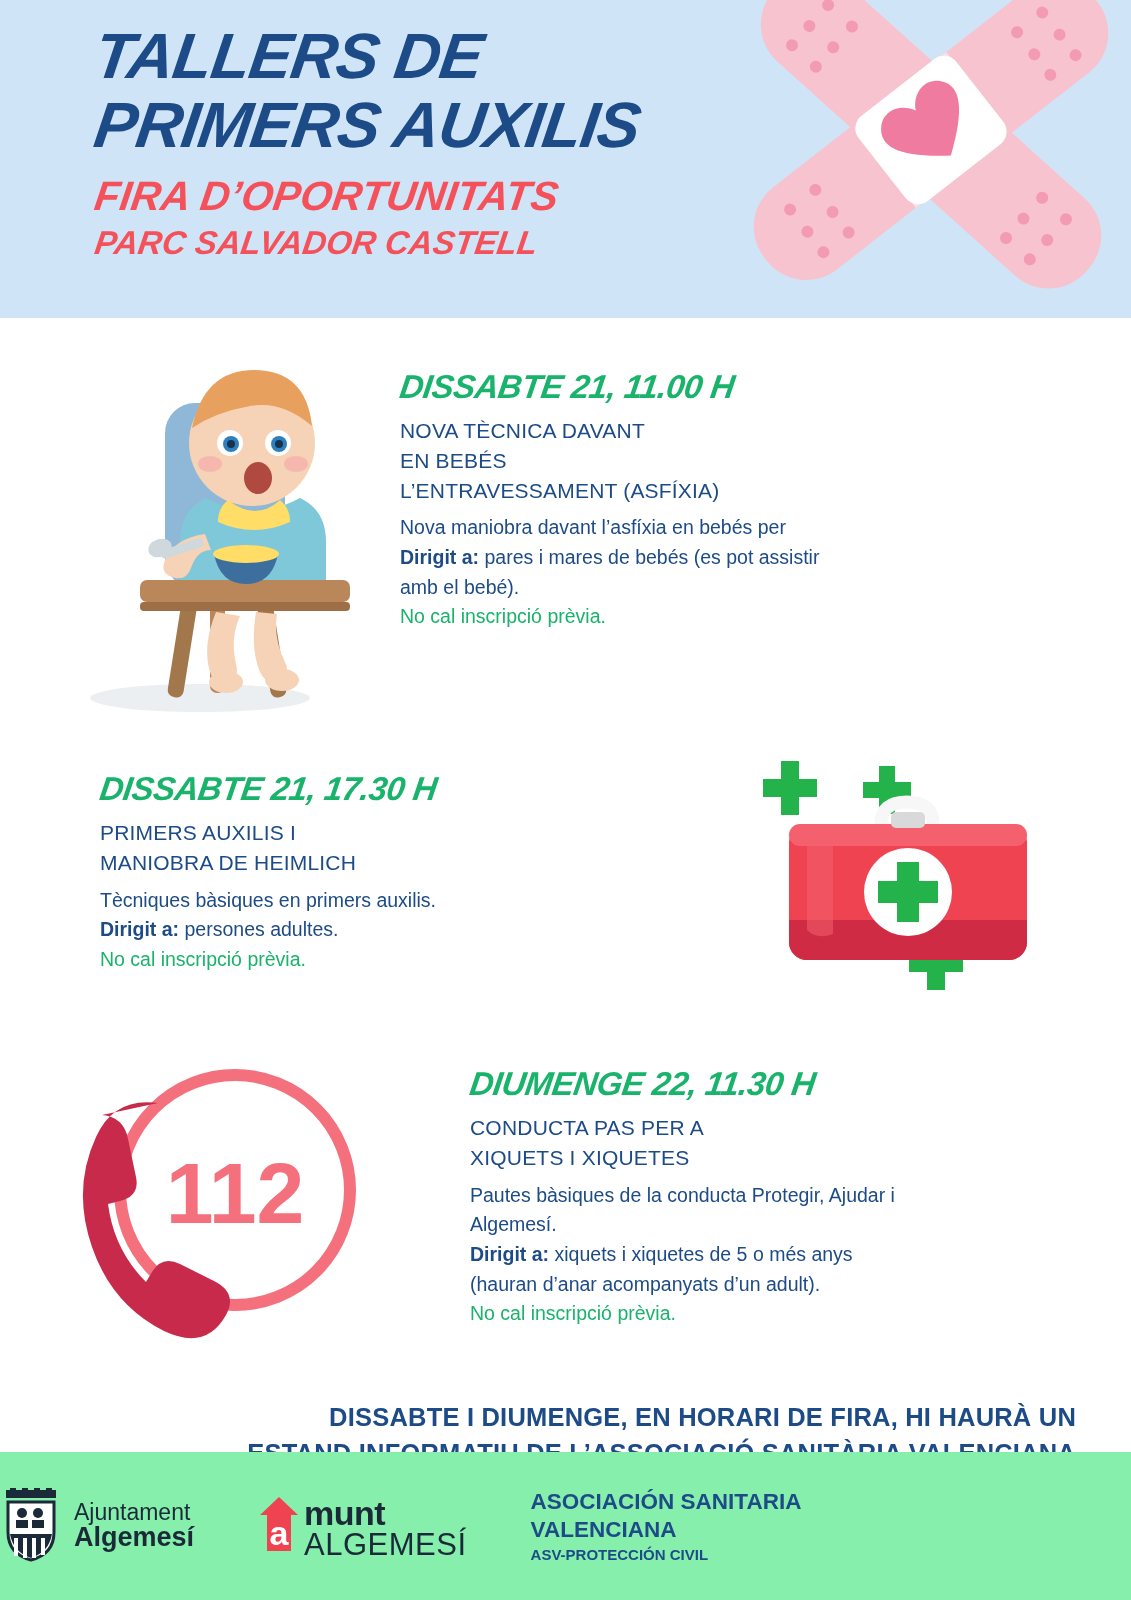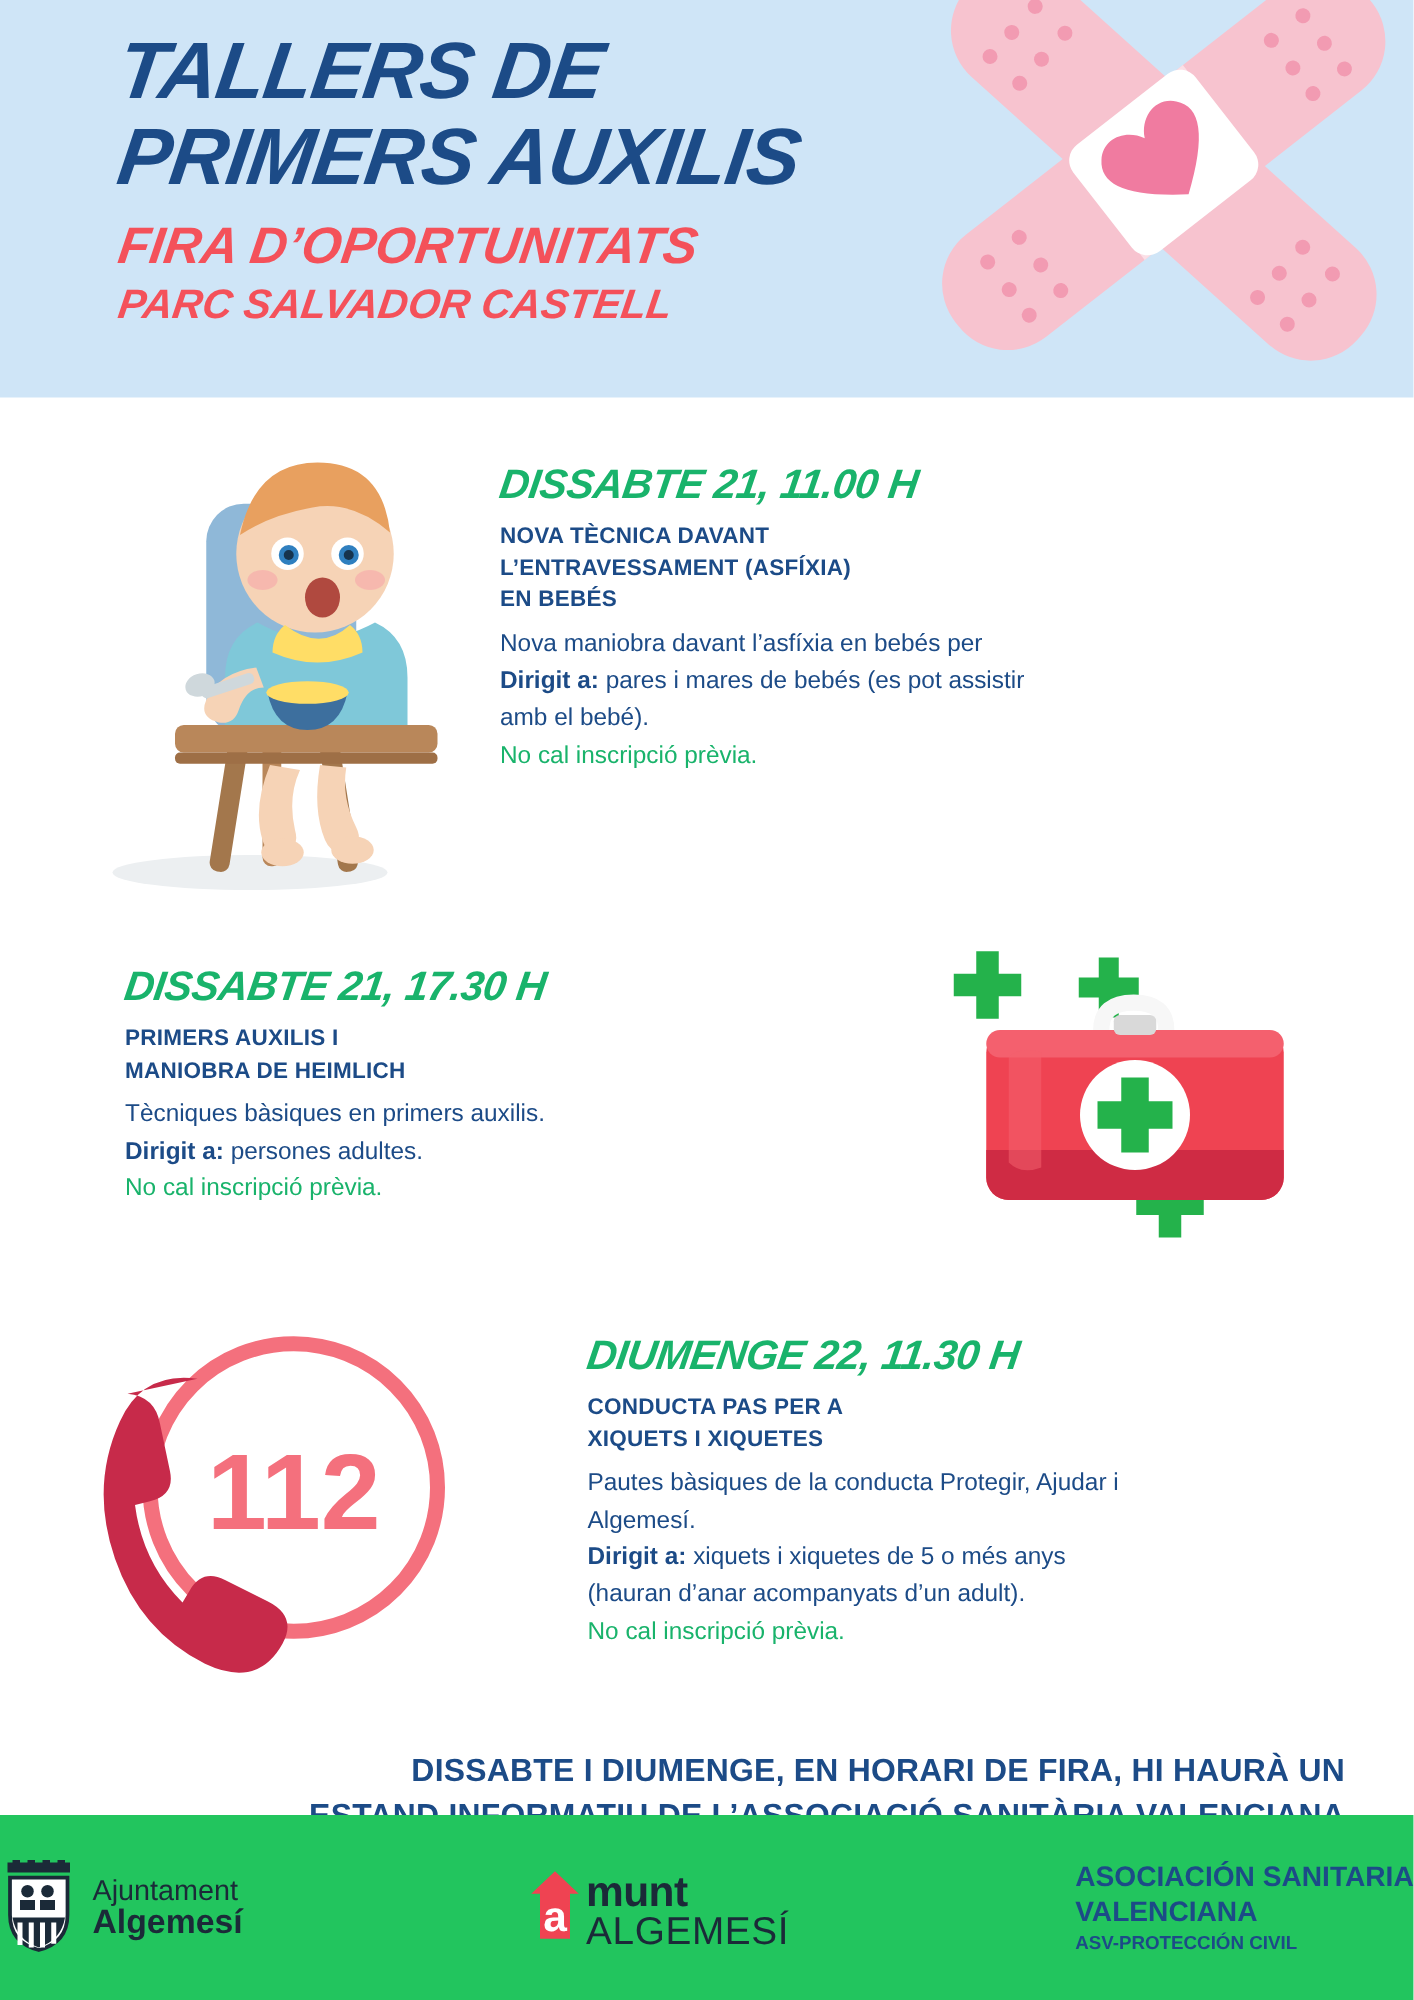--- a/index.html
+++ b/index.html
@@ -94,8 +94,8 @@
     margin-bottom: 10px;
   }
   .sec-head {
-    font-size: 18px;
-    font-weight: bold;
+    font-size: 21px;
+    font-weight: normal;
     color: #1c4b87;
     line-height: 1.42;
     letter-spacing: 0.2px;

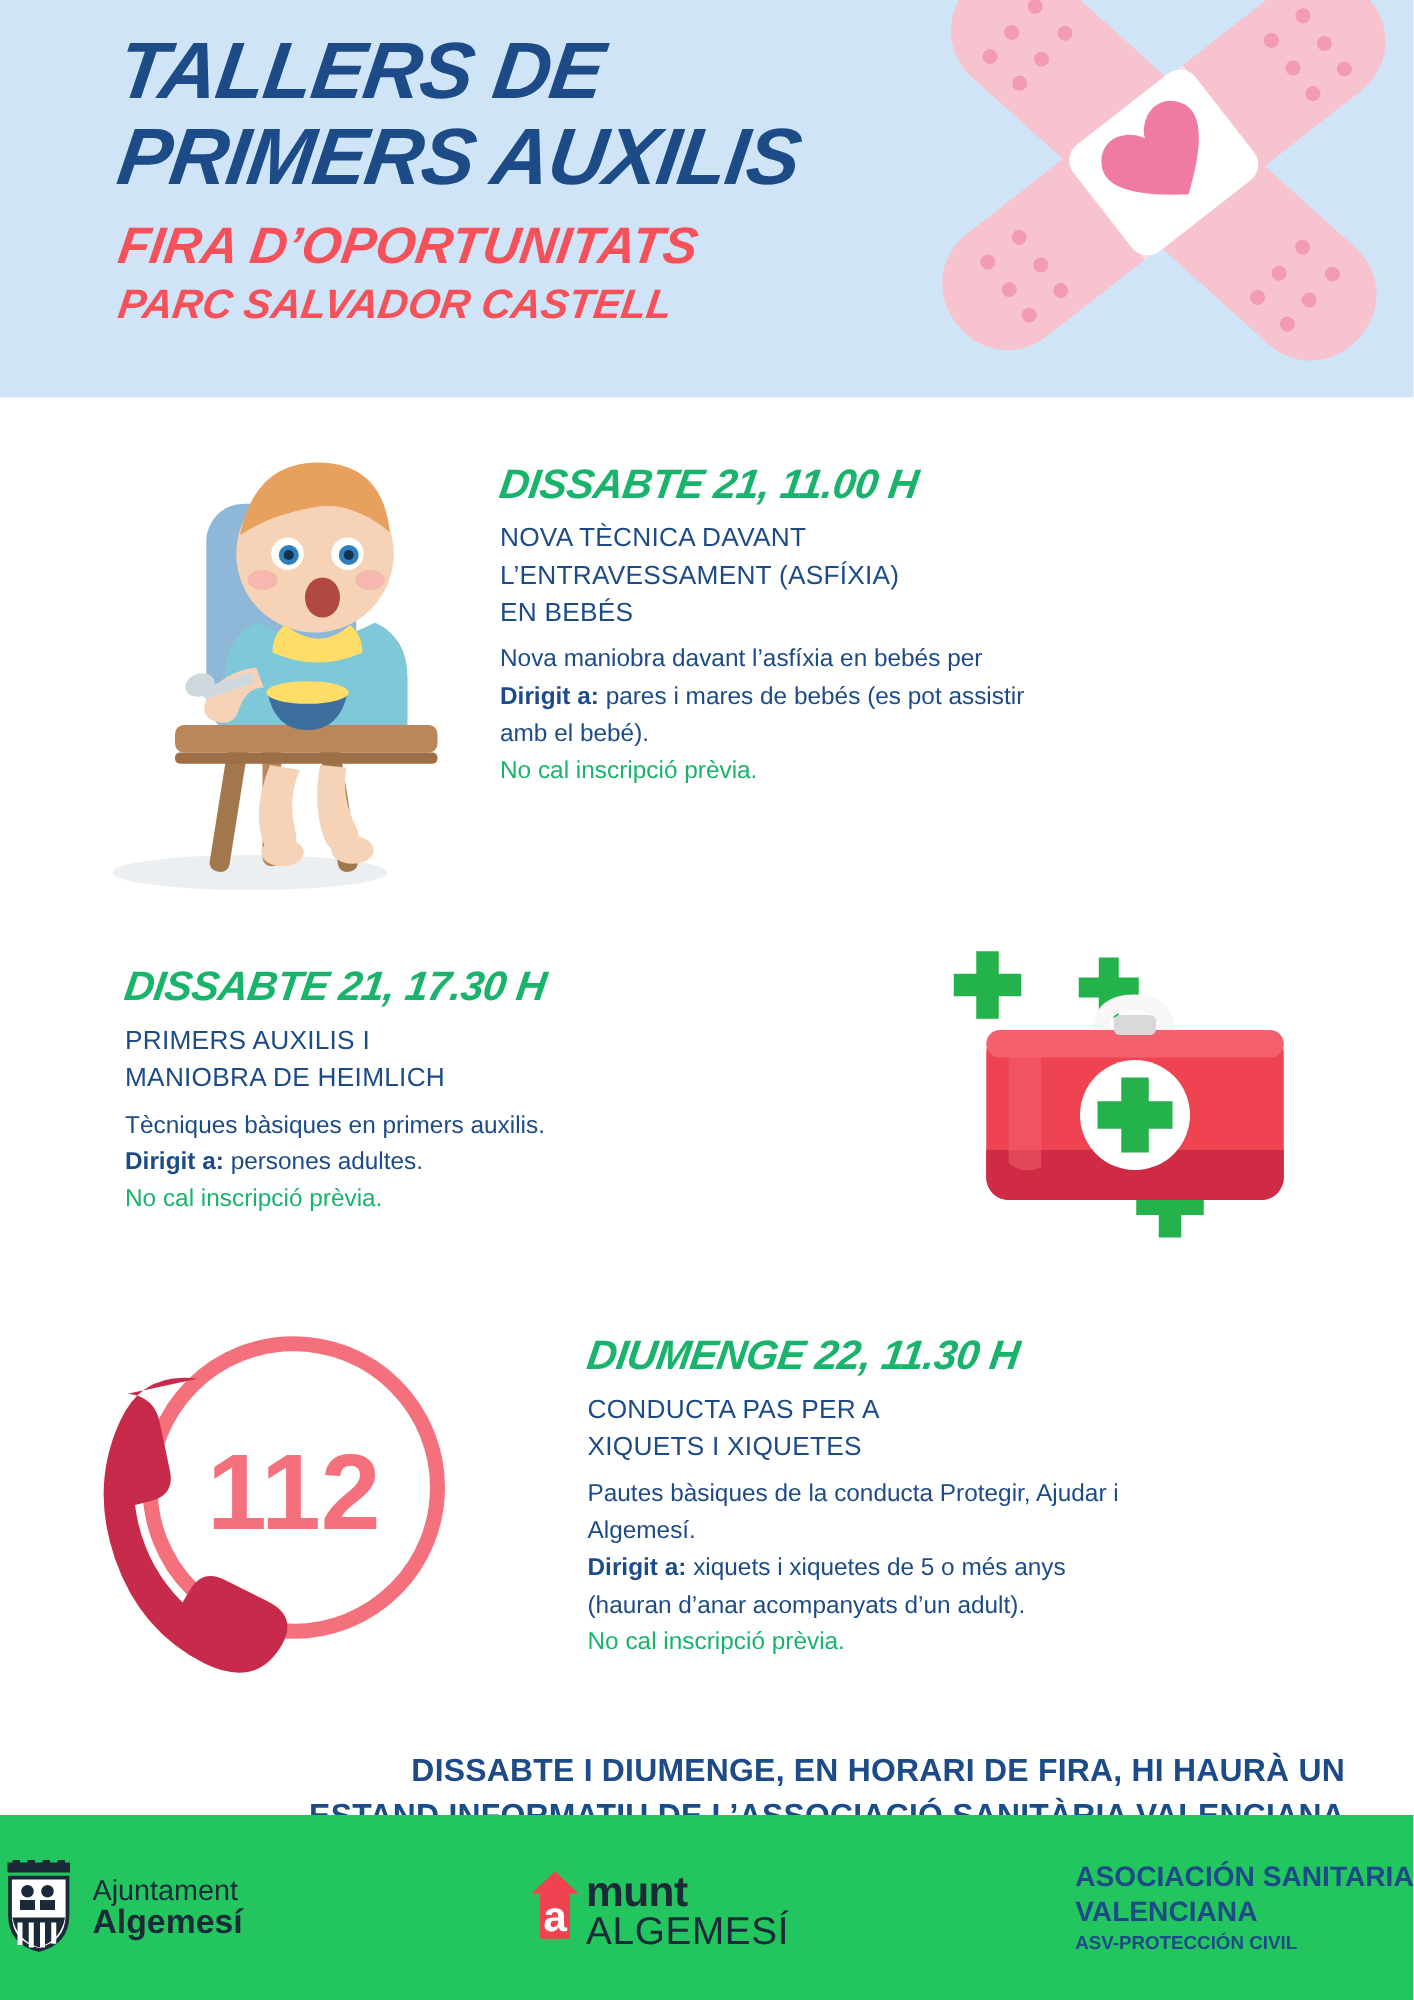--- a/index.html
+++ b/index.html
@@ -276,8 +276,8 @@
       <div class="sec-date">DISSABTE 21, 11.00 H</div>
       <div class="sec-head">
         <div>NOVA TÈCNICA DAVANT</div>
+        <div>EN BEBÉS</div>
         <div>L’ENTRAVESSAMENT (ASFÍXIA)</div>
-        <div>EN BEBÉS</div>
       </div>
       <div class="sec-desc">
         <div>Nova maniobra davant l’asfíxia en bebés per</div>

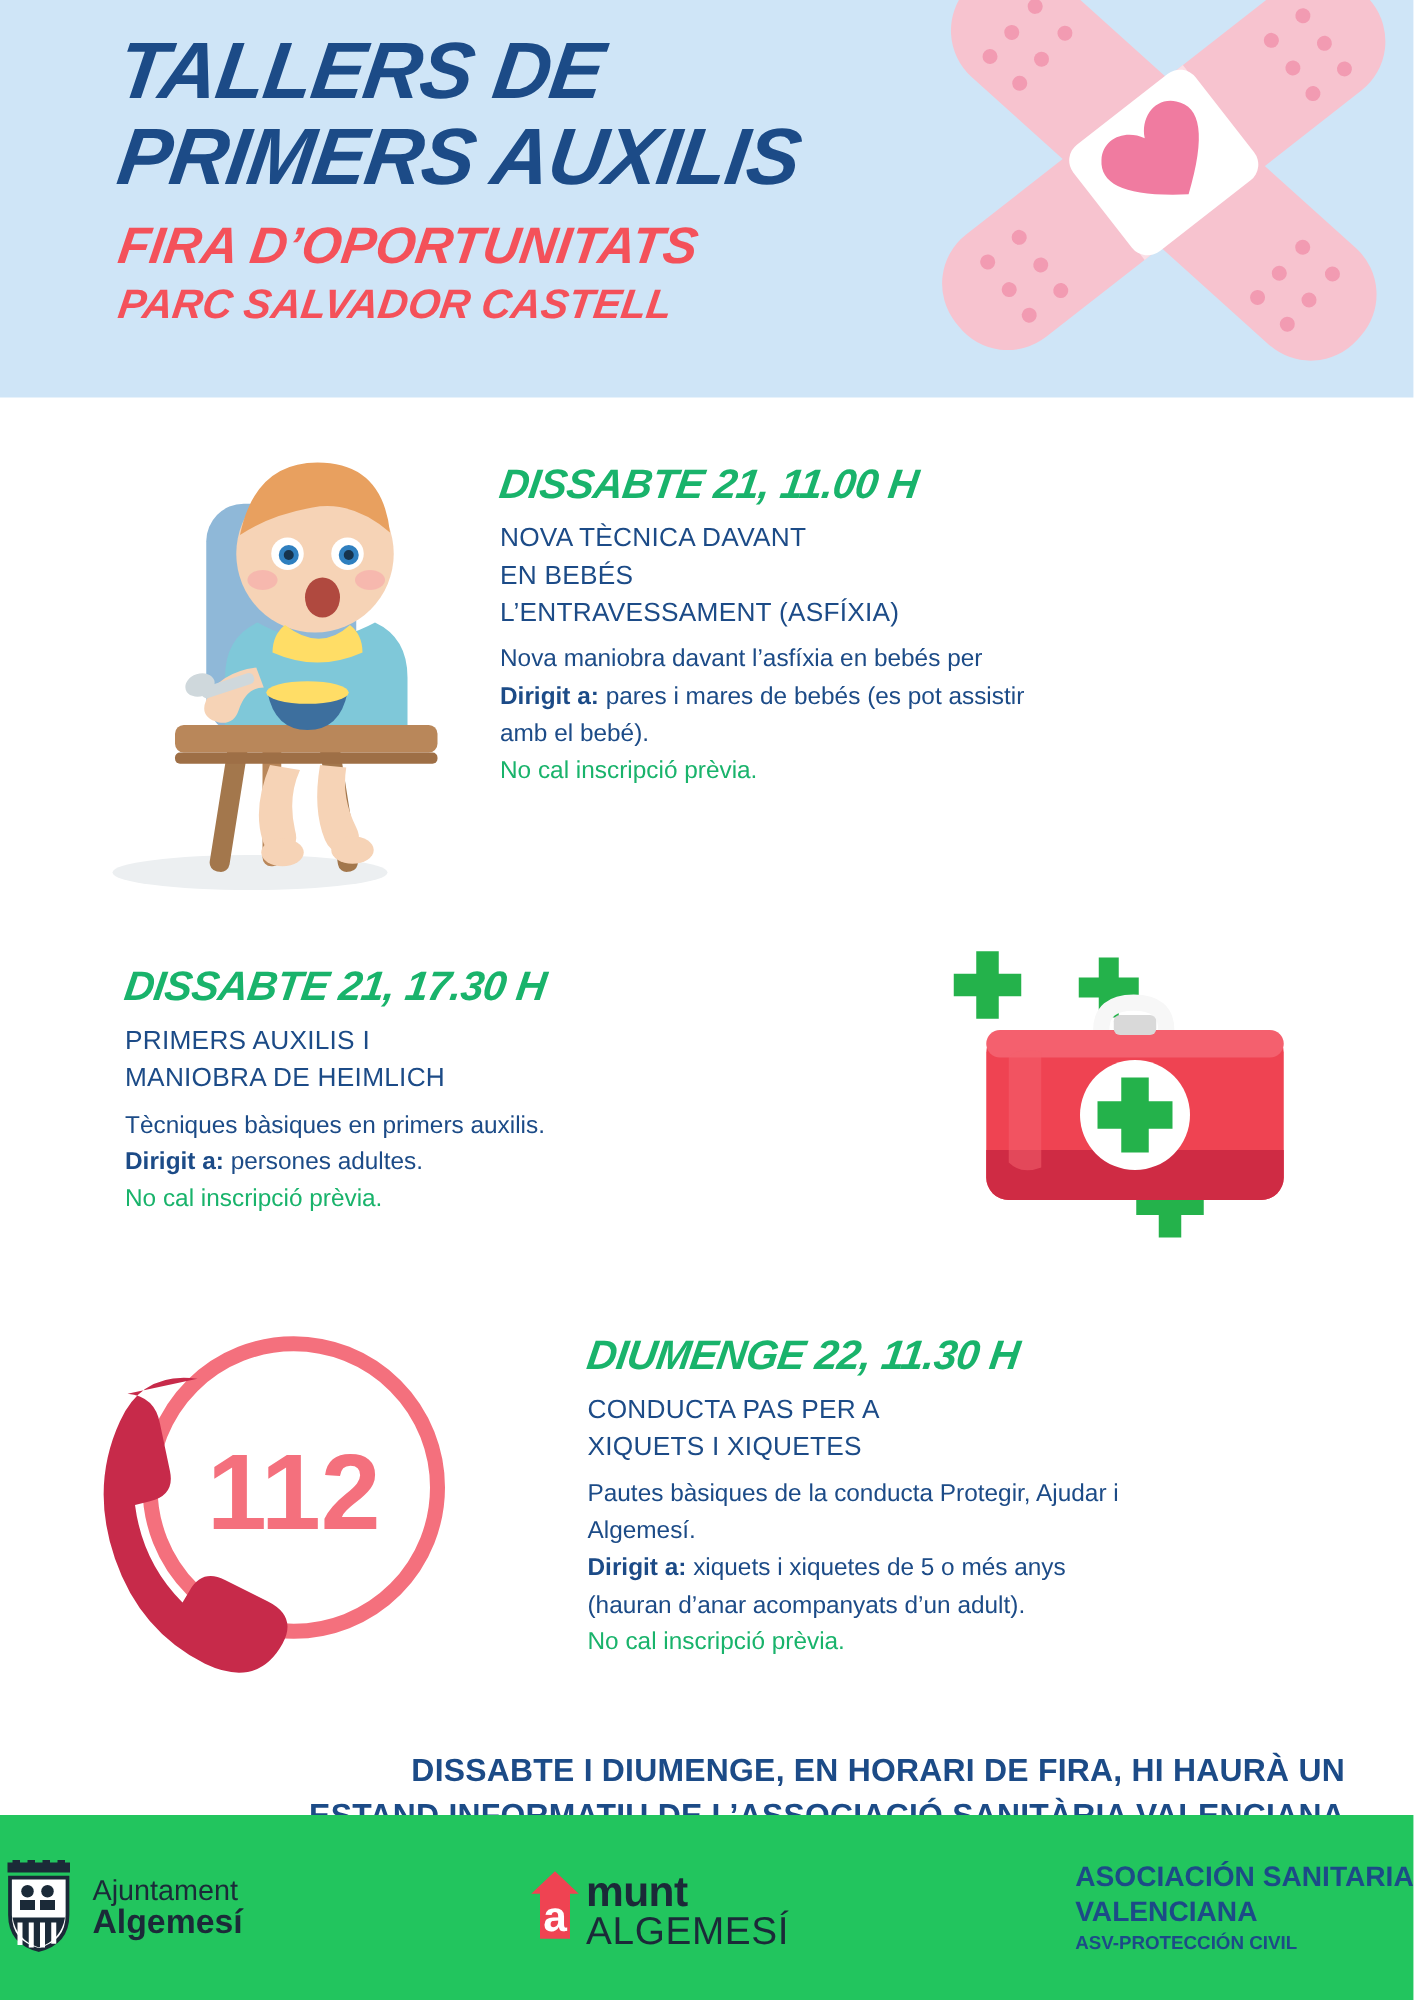--- a/index.html
+++ b/index.html
@@ -148,10 +148,10 @@
     bottom: 0;
     width: 100%;
     height: 148px;
-    background: #22c55e;
+    background: #86efac;
     display: flex;
     align-items: center;
-    justify-content: space-between;
+    justify-content: flex-start;
     gap: 64px;
   }
   .logo-ajt { display: flex; align-items: center; gap: 12px; }

